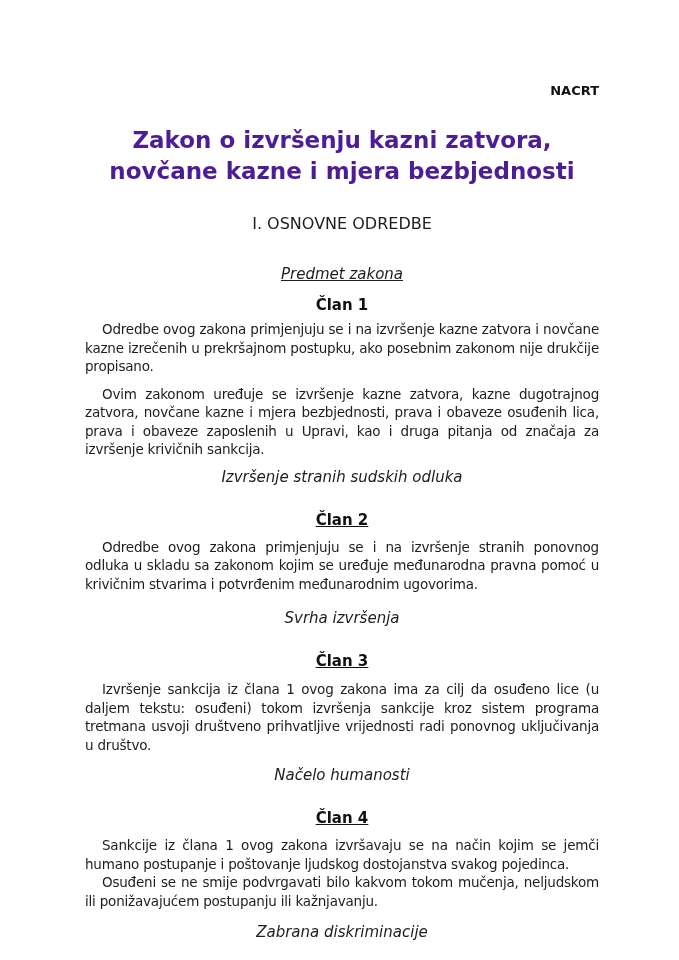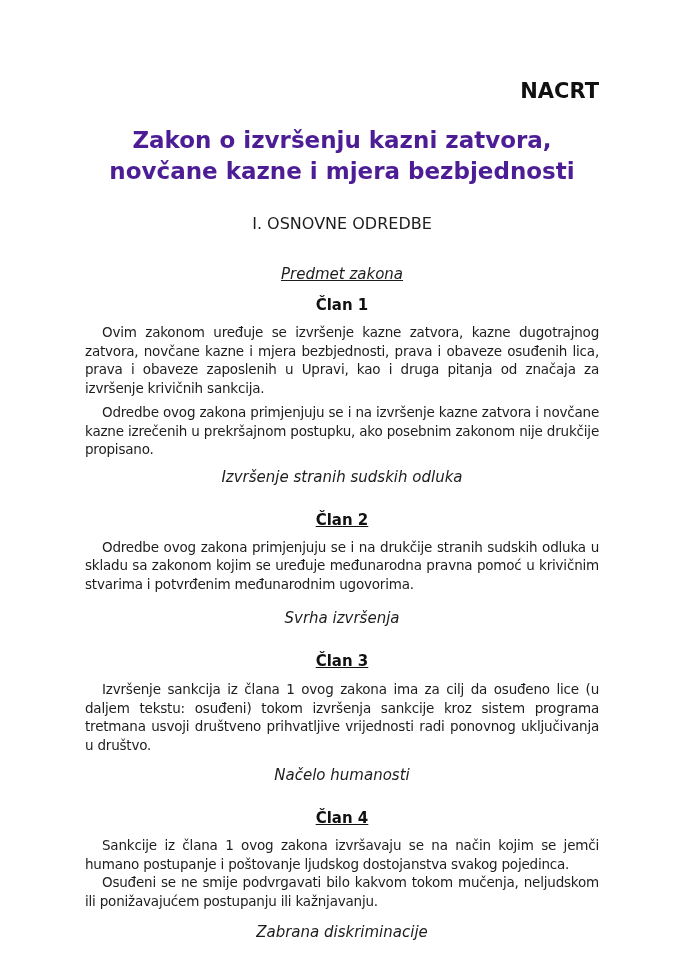--- a/index.html
+++ b/index.html
@@ -17,7 +17,7 @@
     padding: 82px 80px 0 85px;
   }
   .doc-label {
-    font-size: 21px;
+    font-size: 13px;
     line-height: 18px;
     font-weight: bold;
     text-align: right;

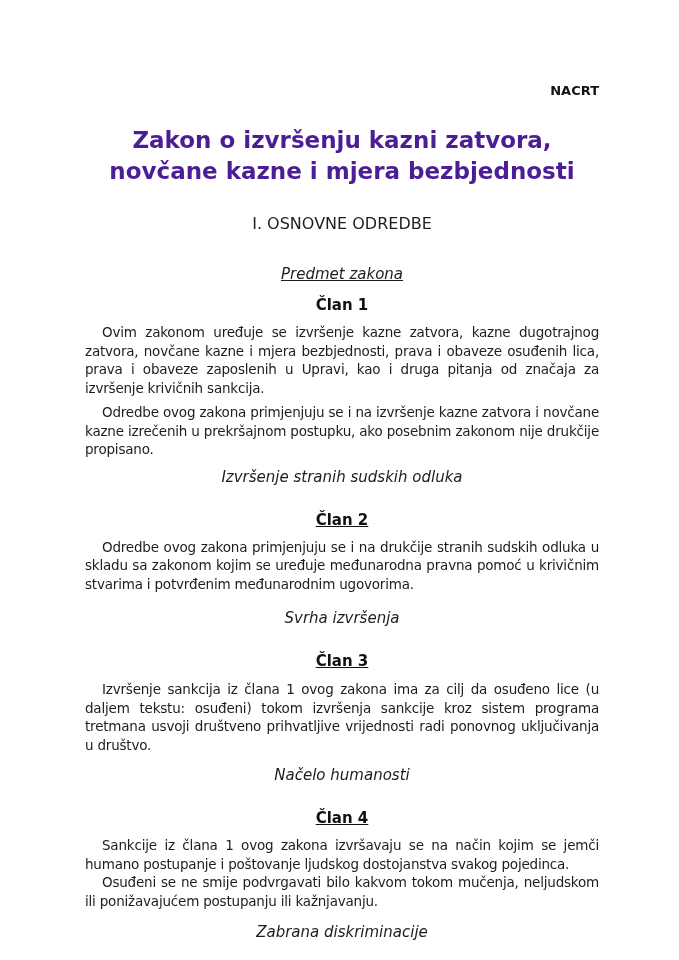--- a/index.html
+++ b/index.html
@@ -88,8 +88,8 @@
 
     <div class="section-heading mt-predmet">Predmet zakona</div>
     <div class="article-heading mt-clan1">Član 1</div>
+    <p class="para mt-para-gap">Odredbe ovog zakona primjenjuju se i na izvršenje kazne zatvora i novčane kazne izrečenih u prekršajnom postupku, ako posebnim zakonom nije drukčije propisano.</p>
     <p class="para mt-para">Ovim zakonom uređuje se izvršenje kazne zatvora, kazne dugotrajnog zatvora, novčane kazne i mjera bezbjednosti, prava i obaveze osuđenih lica, prava i obaveze zaposlenih u Upravi, kao i druga pitanja od značaja za izvršenje krivičnih sankcija.</p>
-    <p class="para mt-para-gap">Odredbe ovog zakona primjenjuju se i na izvršenje kazne zatvora i novčane kazne izrečenih u prekršajnom postupku, ako posebnim zakonom nije drukčije propisano.</p>
 
     <div class="section-heading mt-izvrsenje">Izvršenje stranih sudskih odluka</div>
     <div class="article-heading mt-clan">Član 2</div>

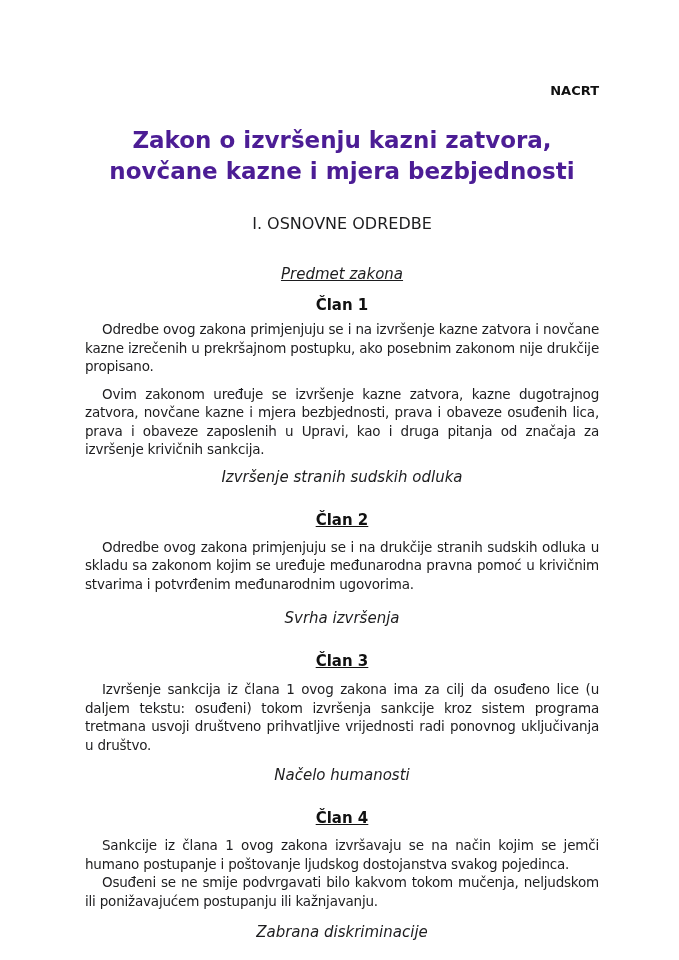--- a/index.html
+++ b/index.html
@@ -93,7 +93,7 @@
 
     <div class="section-heading mt-izvrsenje">Izvršenje stranih sudskih odluka</div>
     <div class="article-heading mt-clan">Član 2</div>
-    <p class="para mt-para">Odredbe ovog zakona primjenjuju se i na drukčije stranih sudskih odluka u skladu sa zakonom kojim se uređuje međunarodna pravna pomoć u krivičnim stvarima i potvrđenim međunarodnim ugovorima.</p>
+    <p class="para mt-para">Odredbe ovog zakona primjenjuju se i na izvršenje stranih ponovnog odluka u skladu sa zakonom kojim se uređuje međunarodna pravna pomoć u krivičnim stvarima i potvrđenim međunarodnim ugovorima.</p>
 
     <div class="section-heading mt-svrha">Svrha izvršenja</div>
     <div class="article-heading mt-clan">Član 3</div>

